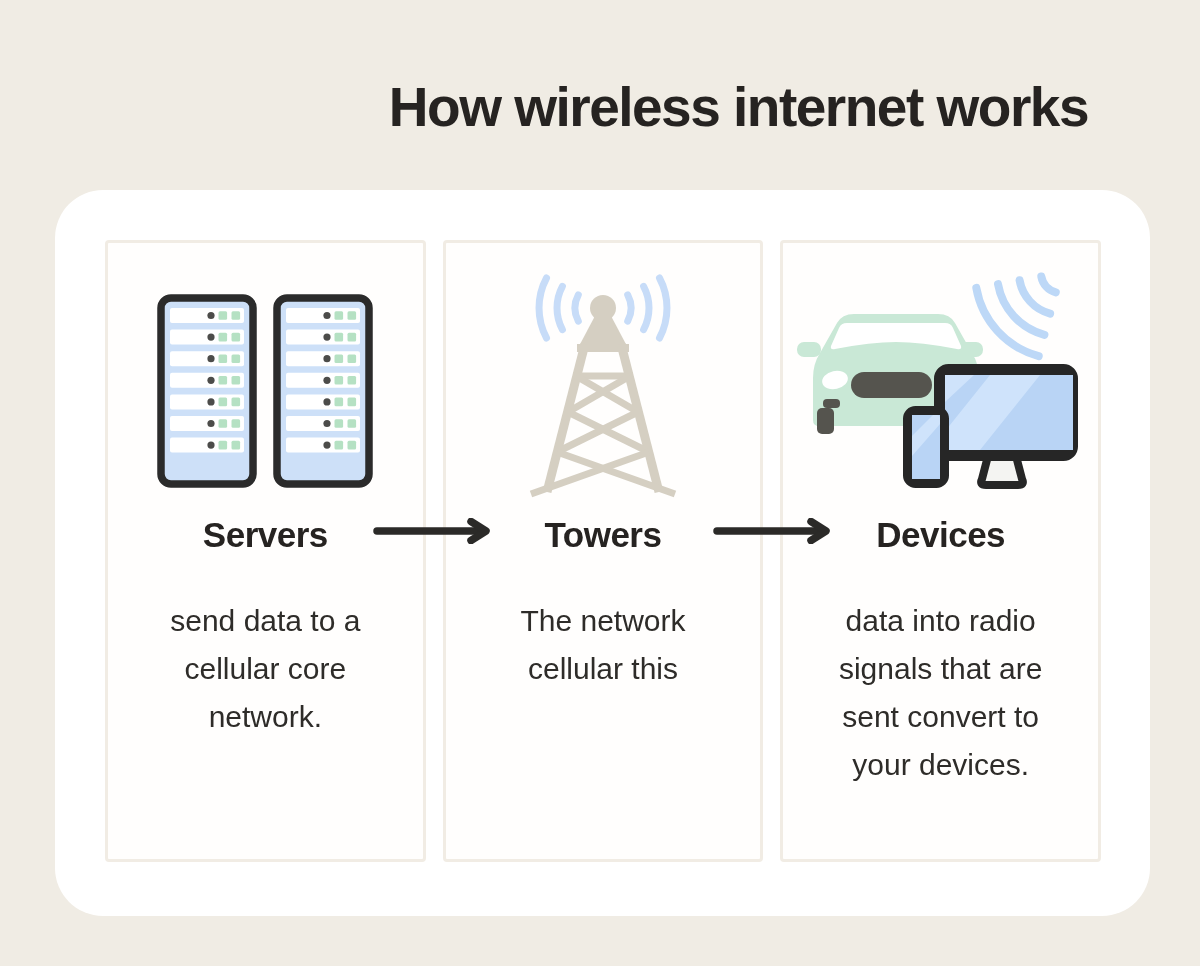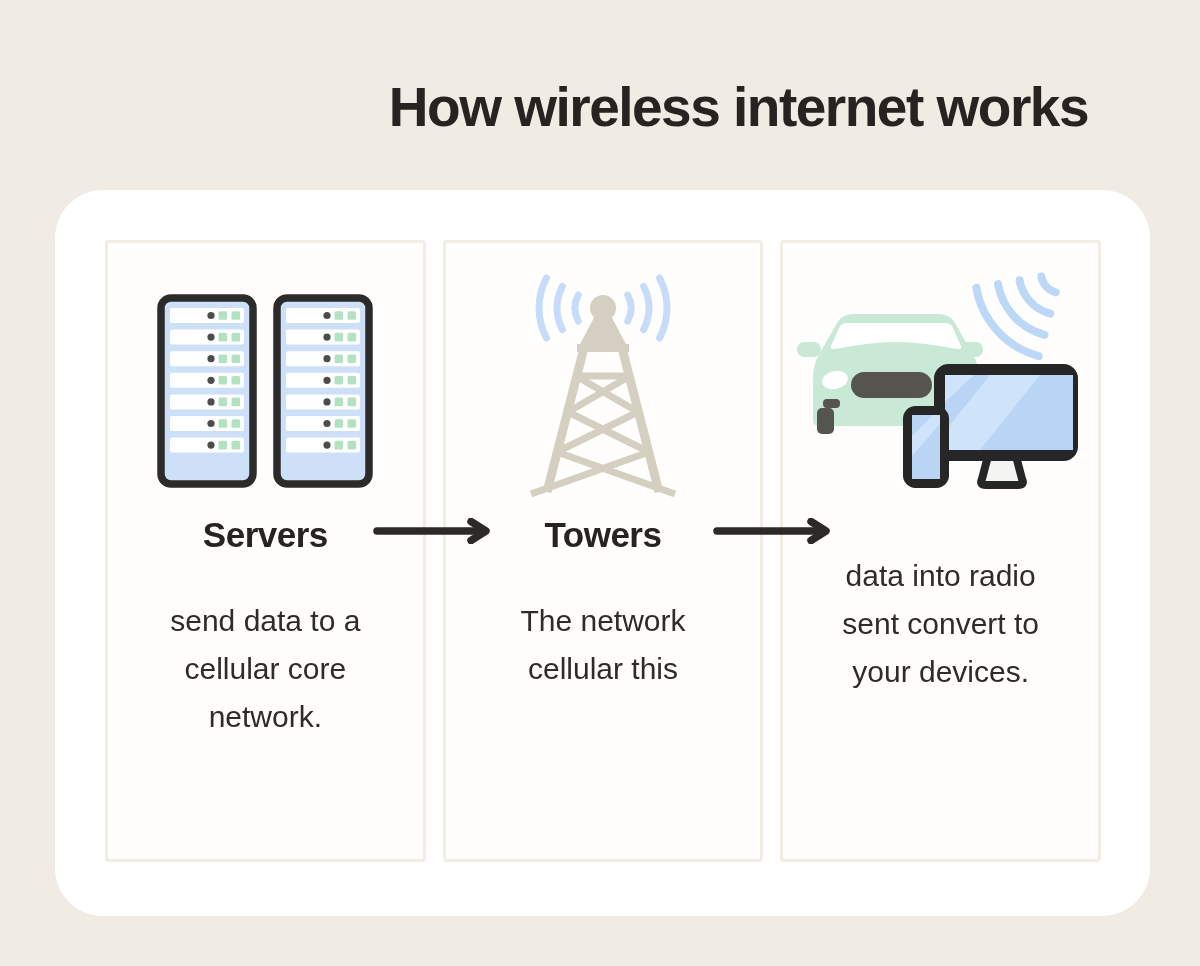--- a/index.html
+++ b/index.html
@@ -193,6 +193,7 @@
           </g>
         </svg>
       </div>
+      <div class="panel-label">Devices</div>
       <div class="panel-desc">
         <div>data into radio</div>
         <div>sent convert to</div>

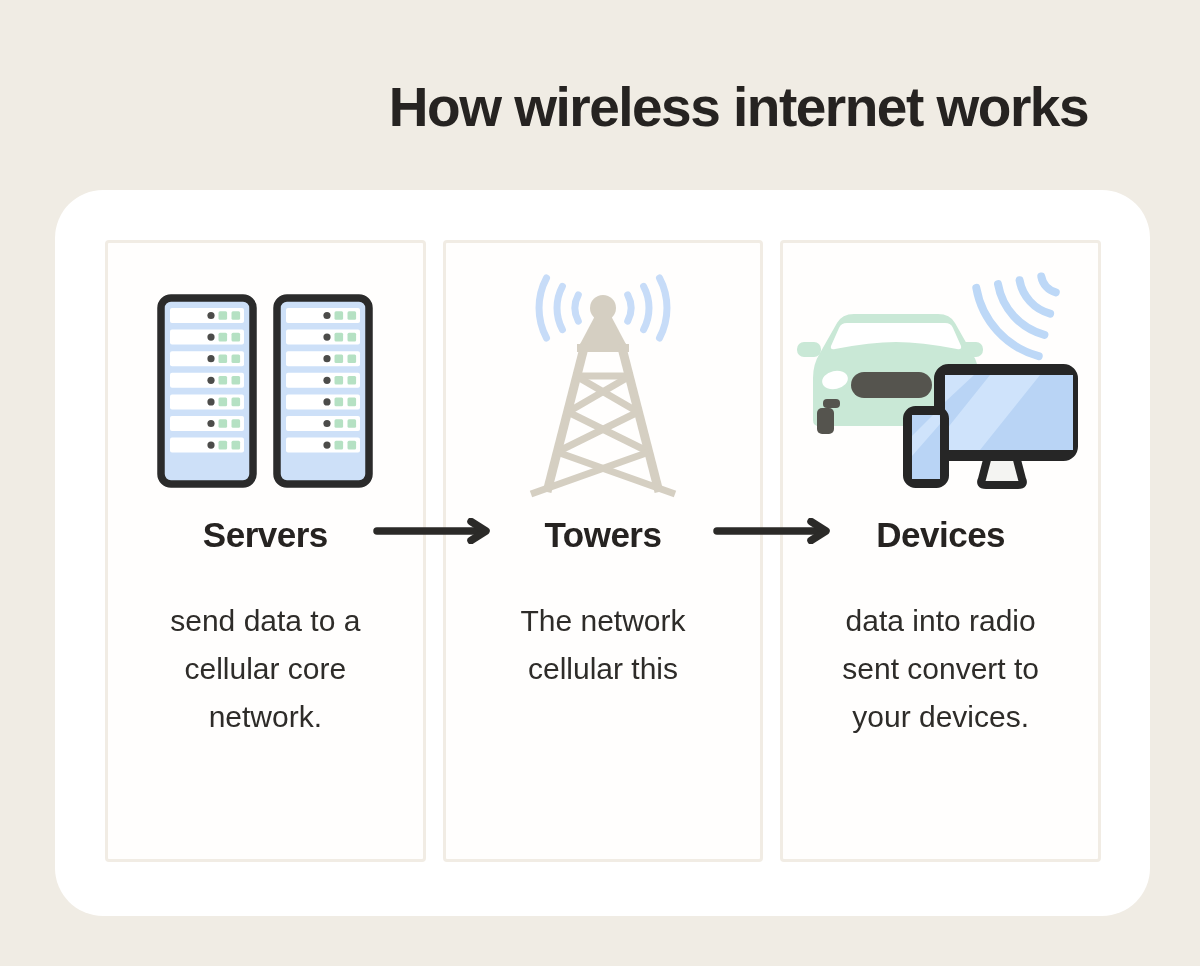--- a/index.html
+++ b/index.html
@@ -196,6 +196,7 @@
       <div class="panel-label">Devices</div>
       <div class="panel-desc">
         <div>data into radio</div>
+        <div>signals that are</div>
         <div>sent convert to</div>
         <div>your devices.</div>
       </div>

